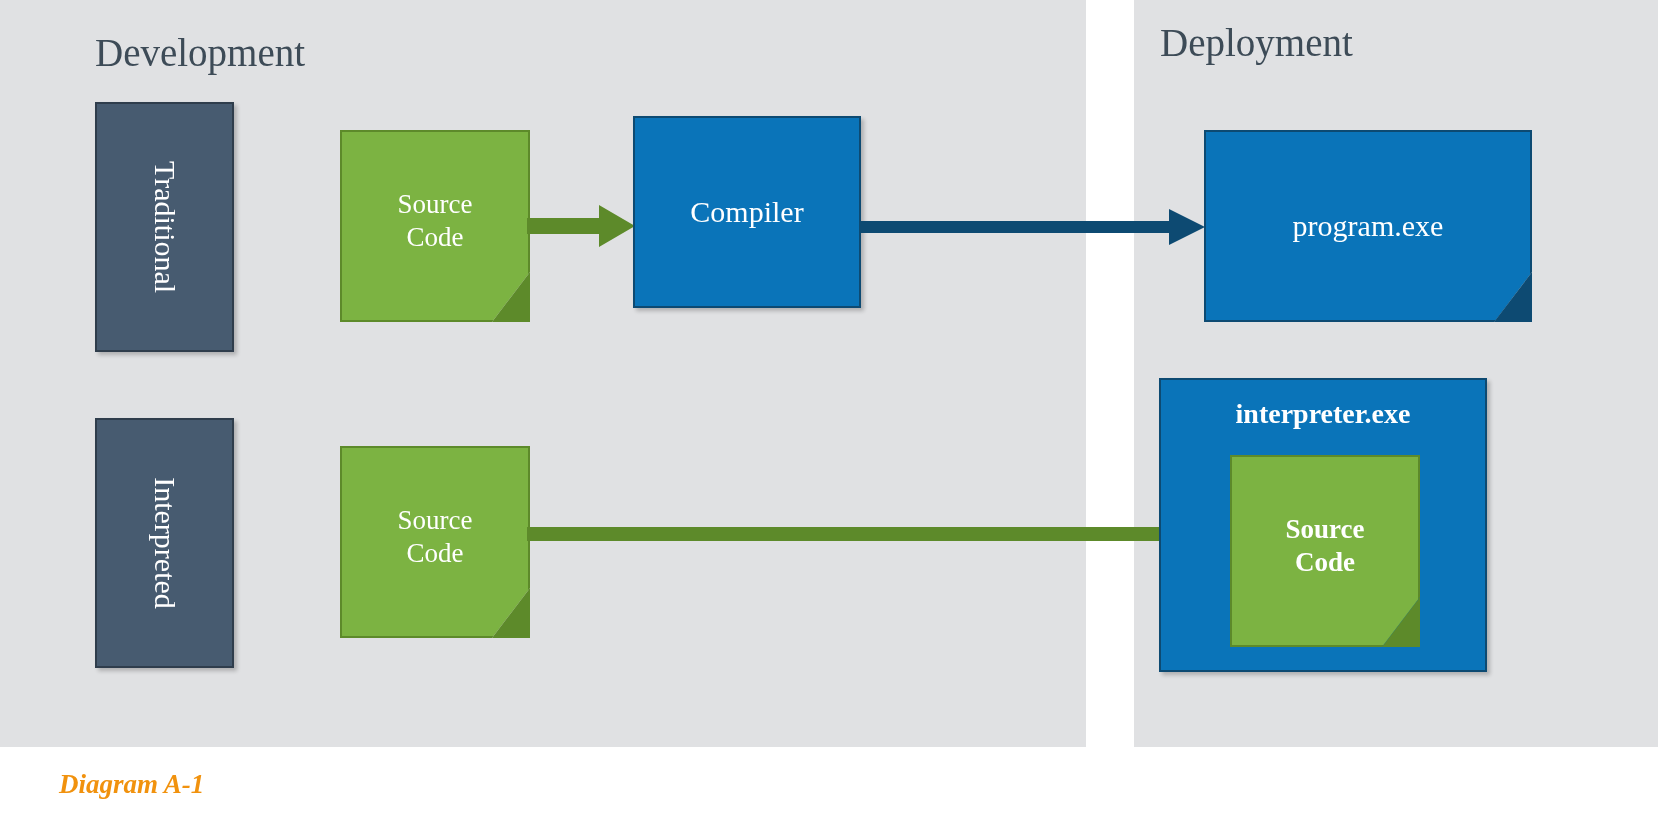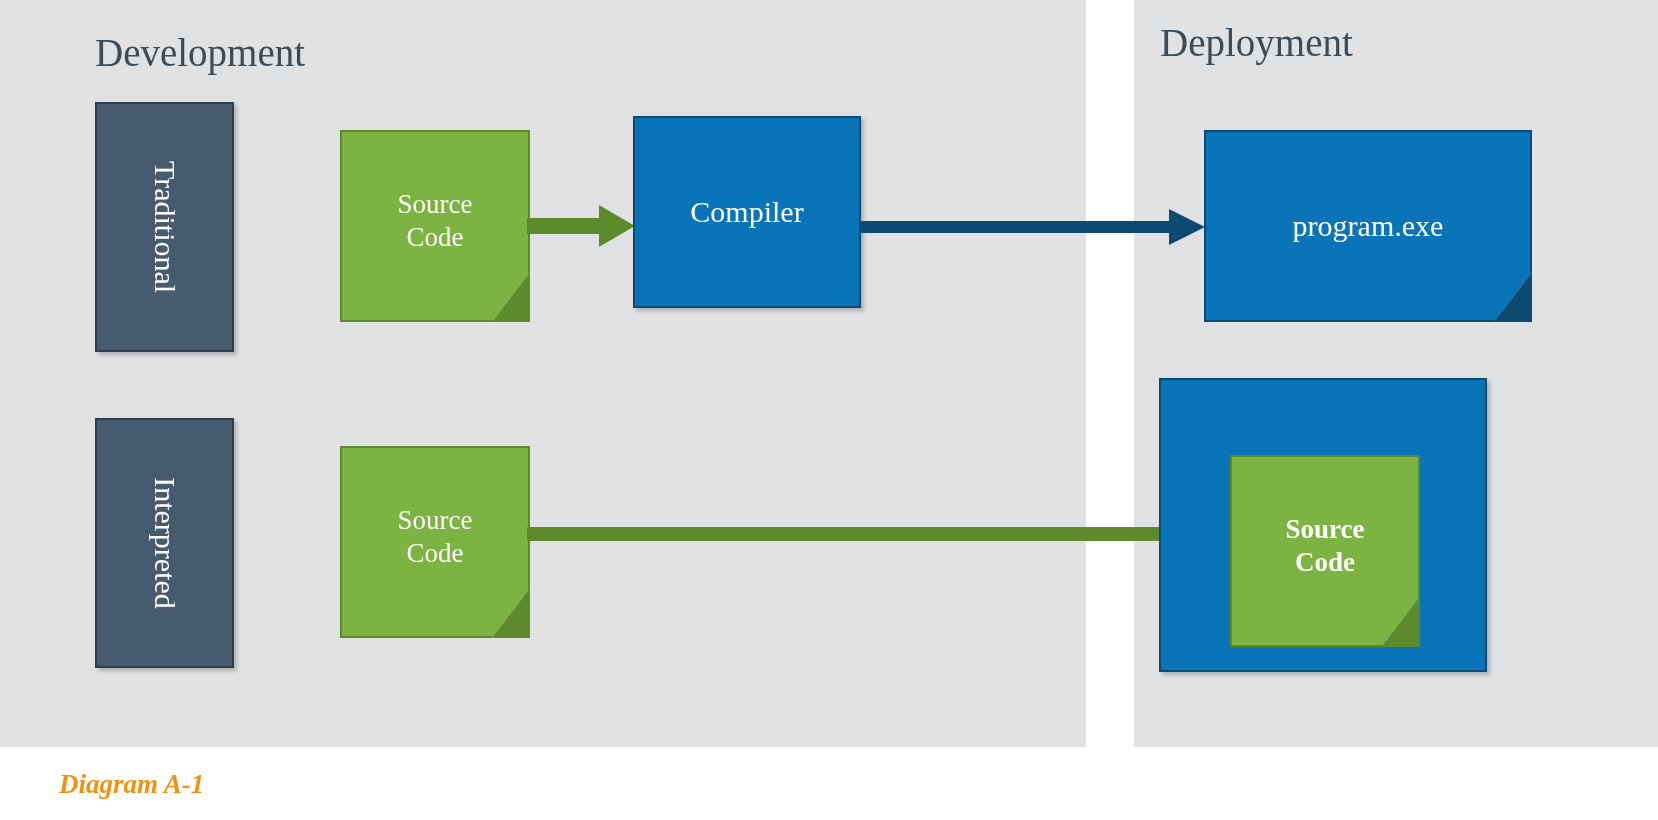--- a/index.html
+++ b/index.html
@@ -225,6 +225,7 @@
   </div>
 
   <div id="box-interpreter">
+    <div class="label">interpreter.exe</div>
 
     <div class="doc doc-green doc-source" id="doc-source-inside">
       <div class="body" style="clip-path: polygon(0 0, 100% 0, 100% 74%, 80% 100%, 0 100%);"></div>

